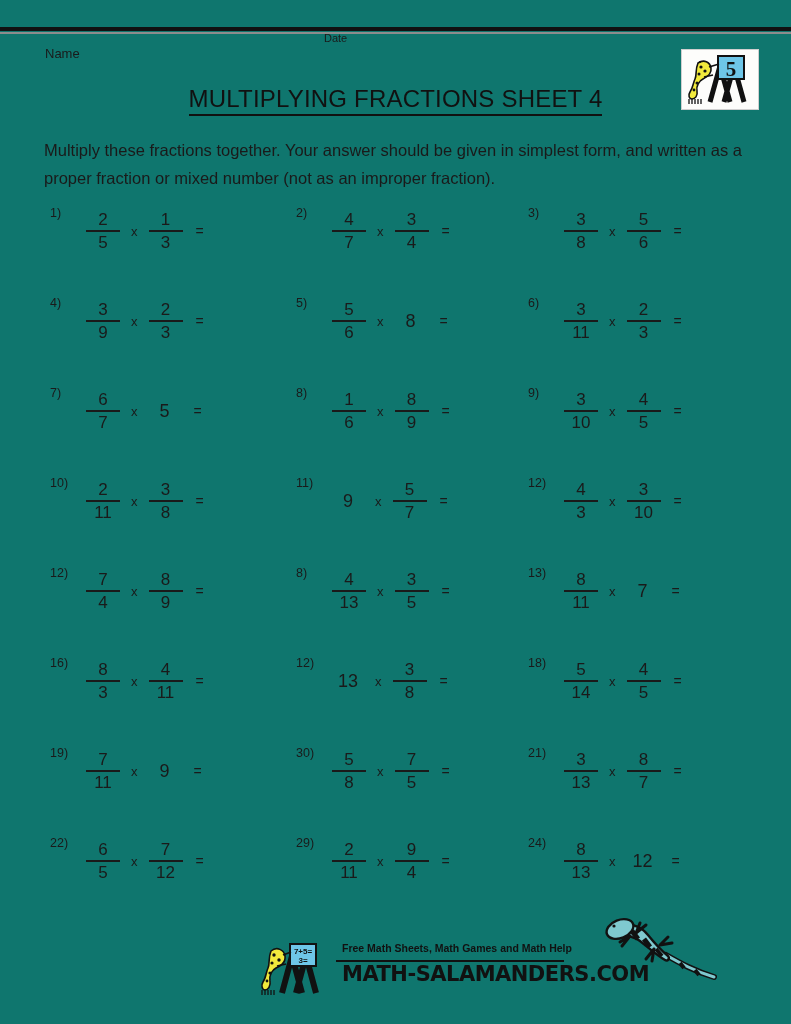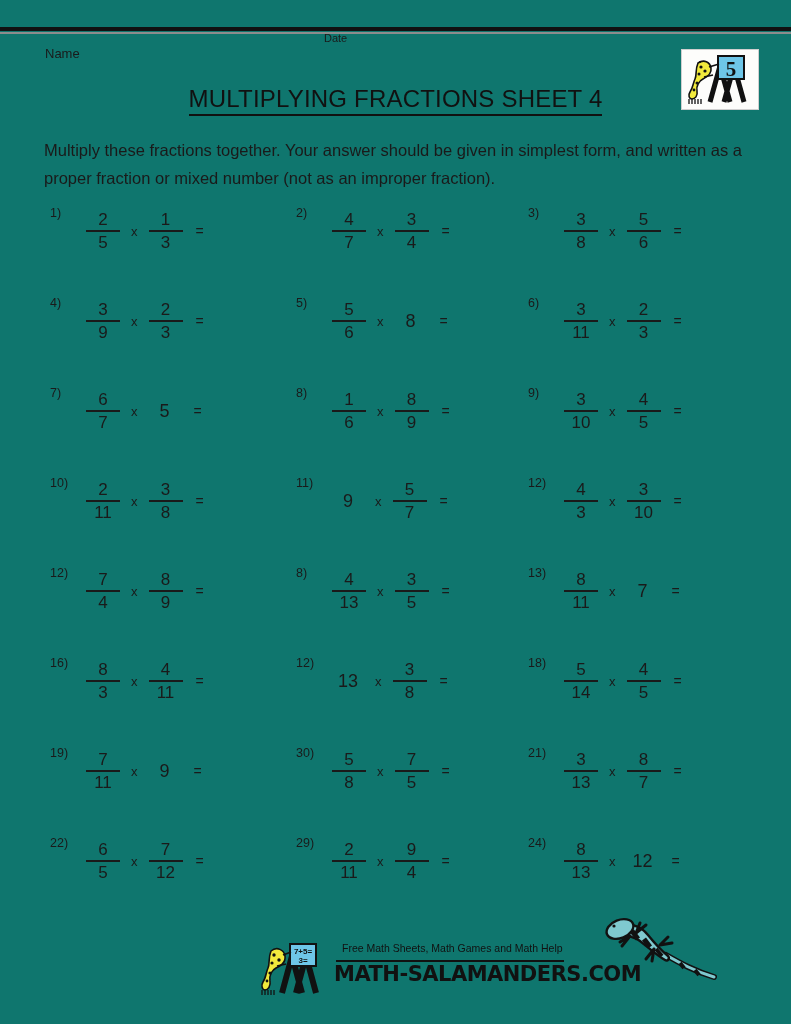--- a/index.html
+++ b/index.html
@@ -179,7 +179,7 @@
     left: 84px;
     top: 4px;
     font-size: 10.5px;
-    font-weight: normal;
+    font-weight: bold;
     color: #111111;
     white-space: nowrap;
   }

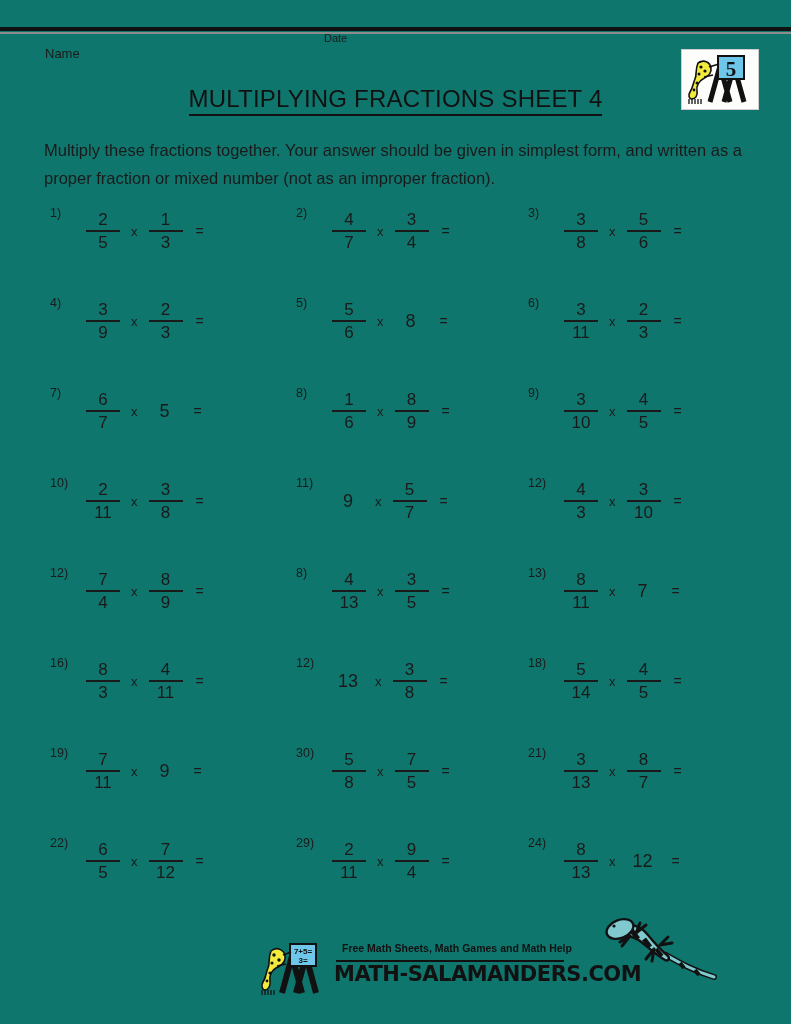--- a/index.html
+++ b/index.html
@@ -193,7 +193,7 @@
   }
   .footer-site {
     position: absolute;
-    left: 76px;
+    left: 84px;
     top: 24px;
     font-size: 21px;
     font-weight: bold;

